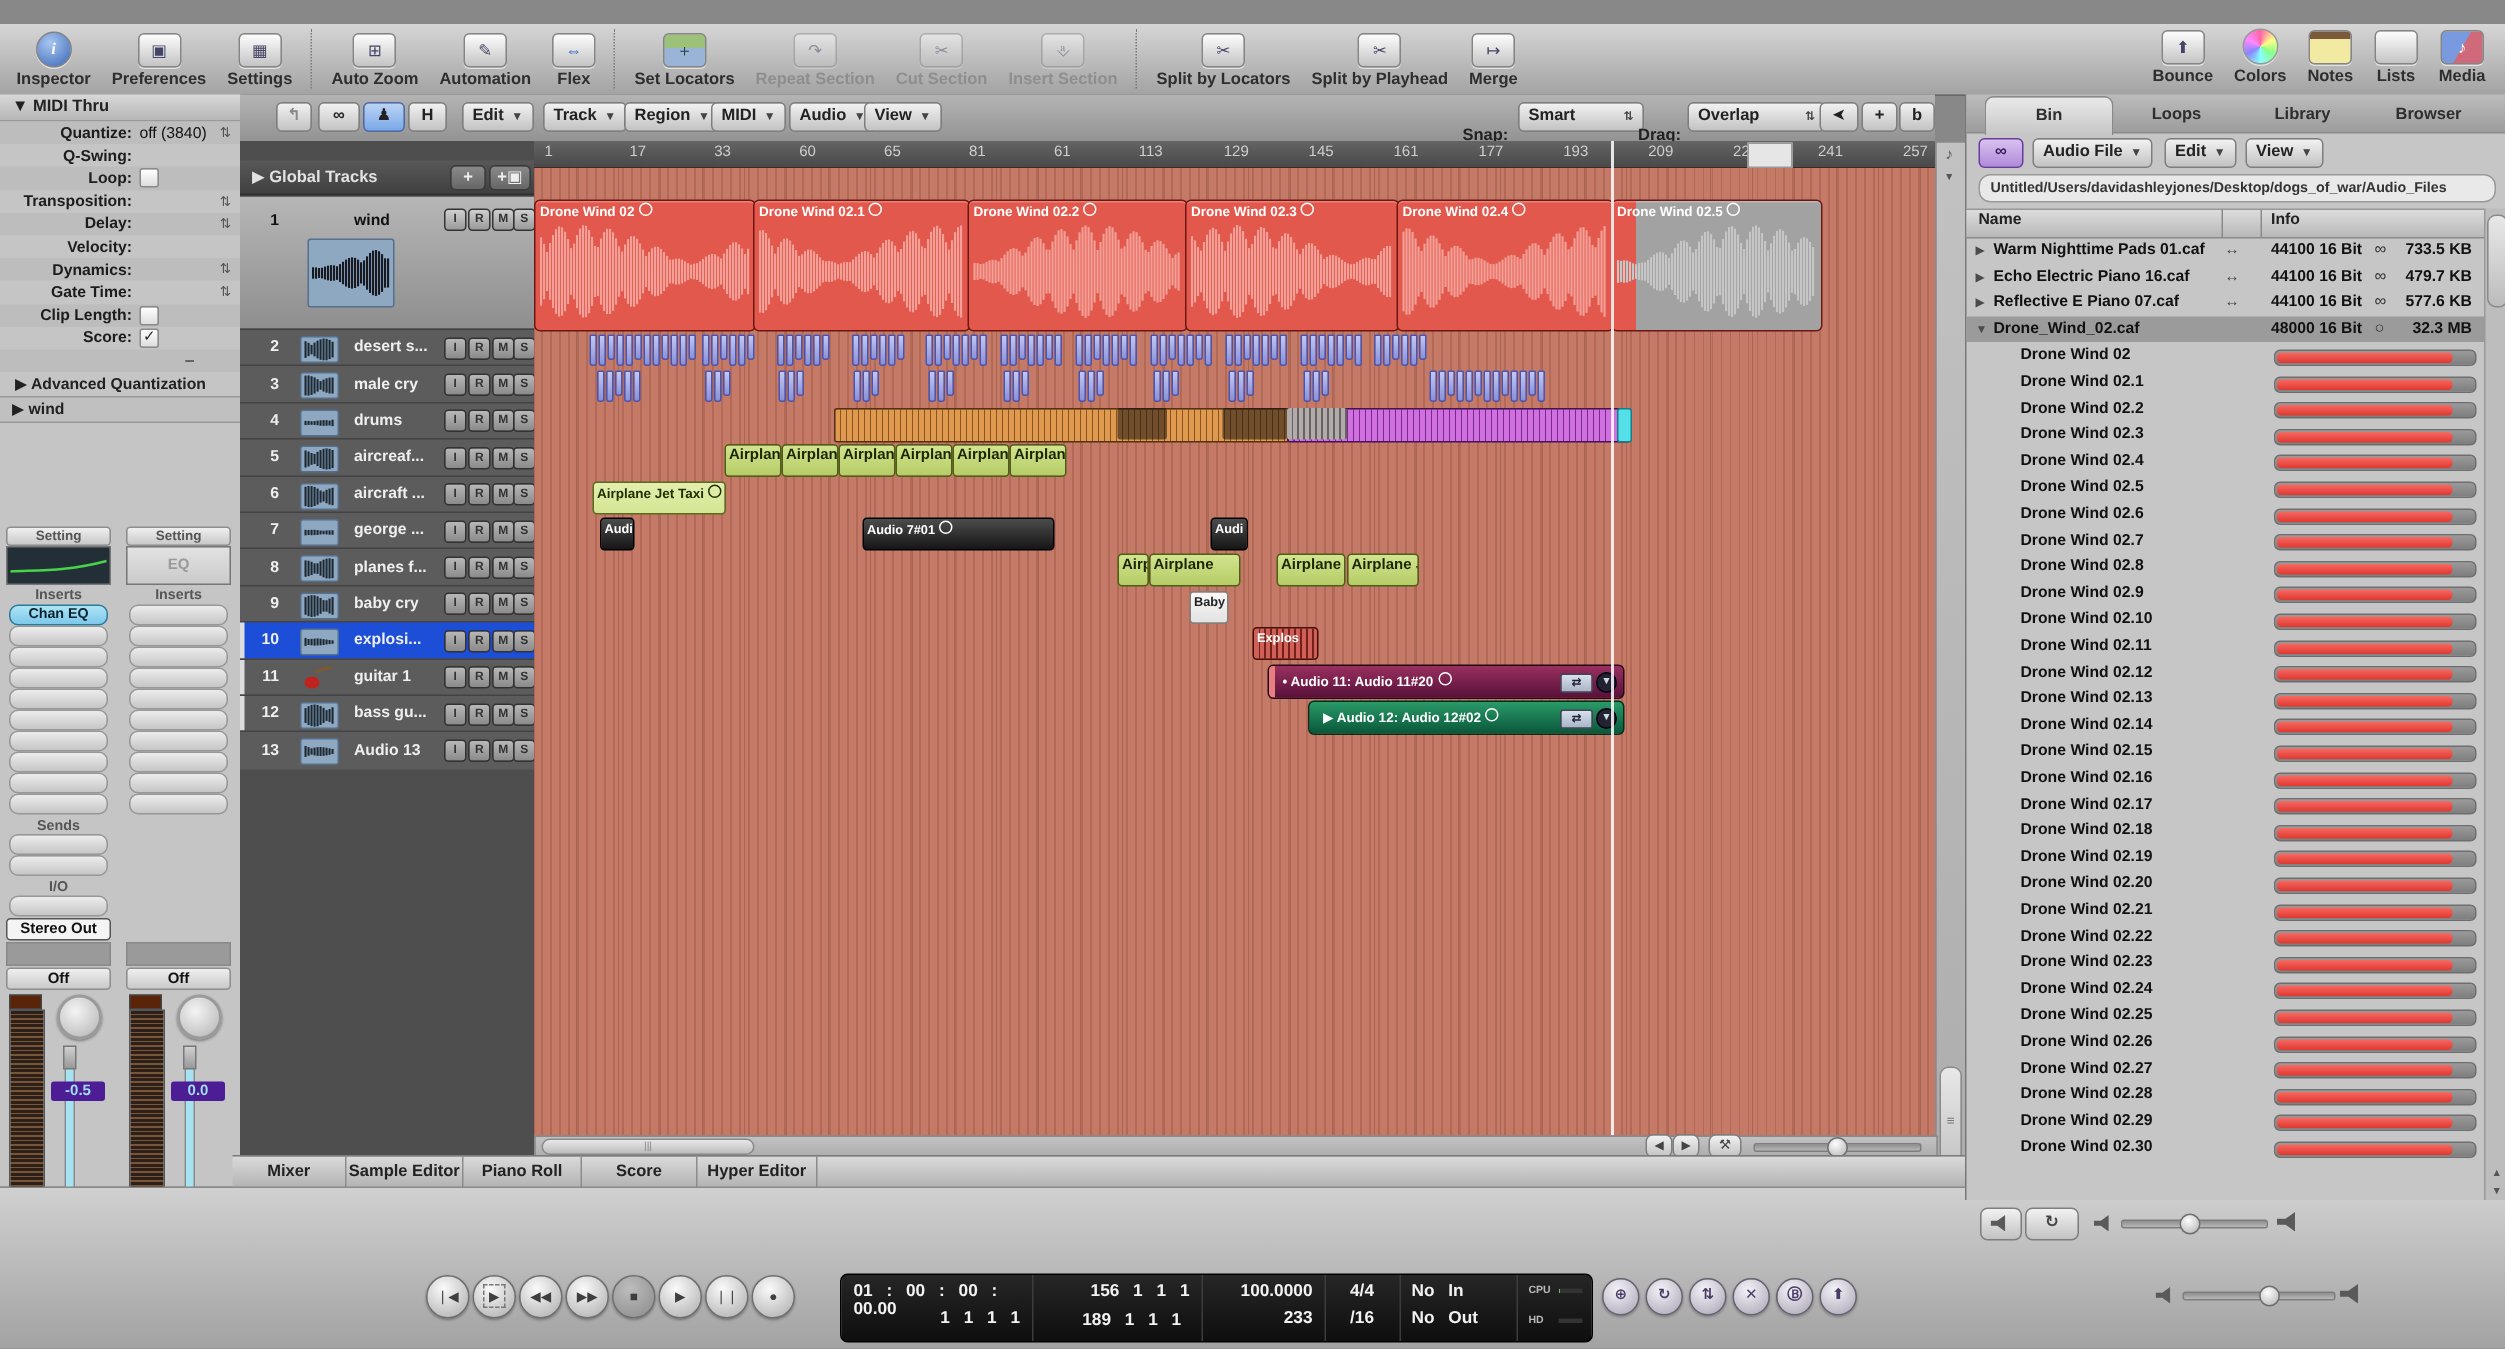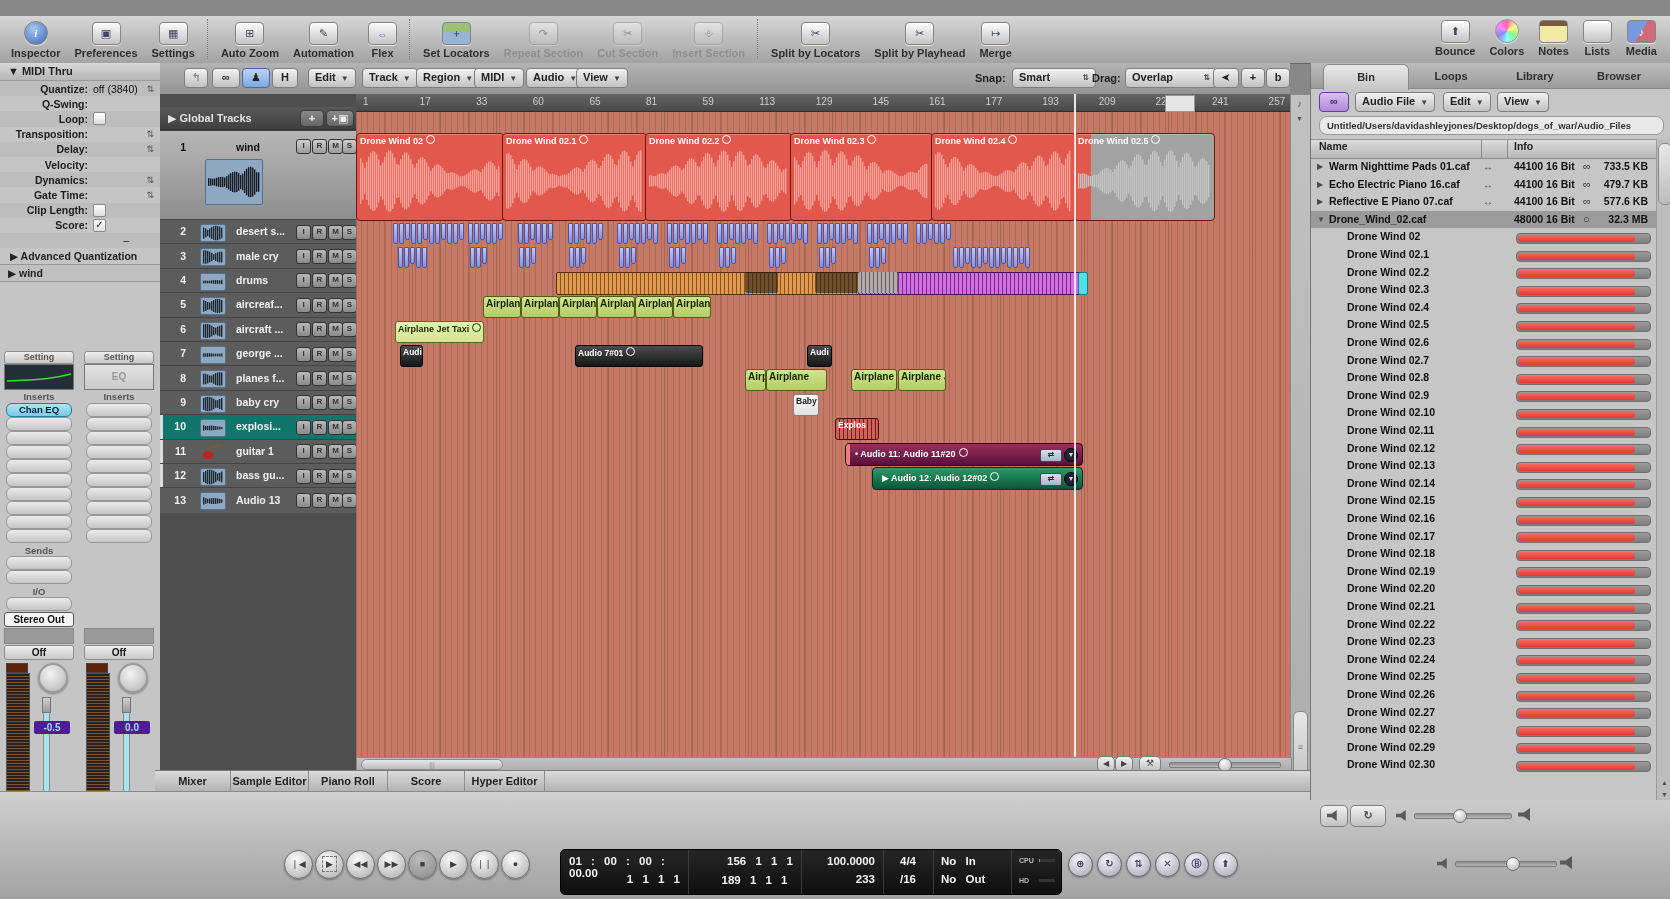--- a/index.html
+++ b/index.html
@@ -54,7 +54,7 @@
   .menu{position:absolute;top:5px;height:18px;border:1px solid #7e7e7e;border-radius:4px;background:linear-gradient(#f2f2f2,#c2c2c2);
         font-size:11px;font-weight:bold;padding:0 6px;line-height:17px;}
   .menu .car{font-size:8px;color:#444;margin-left:5px;}
-  .snaplab{position:absolute;top:9px;font-size:11px;font-weight:bold;color:#222;}
+  .snaplab{position:absolute;top:21px;font-size:11px;font-weight:bold;color:#222;}
   
   #trackpanel{left:160px;top:94px;width:196px;height:676px;background:#4e4e4e;overflow:hidden;}
   #gtracks{position:absolute;left:0;top:13px;width:196px;height:22px;background:linear-gradient(#585858,#404040);border-bottom:1px solid #2e2e2e;color:#e2e2e2;font-size:11px;font-weight:bold;line-height:22px;}

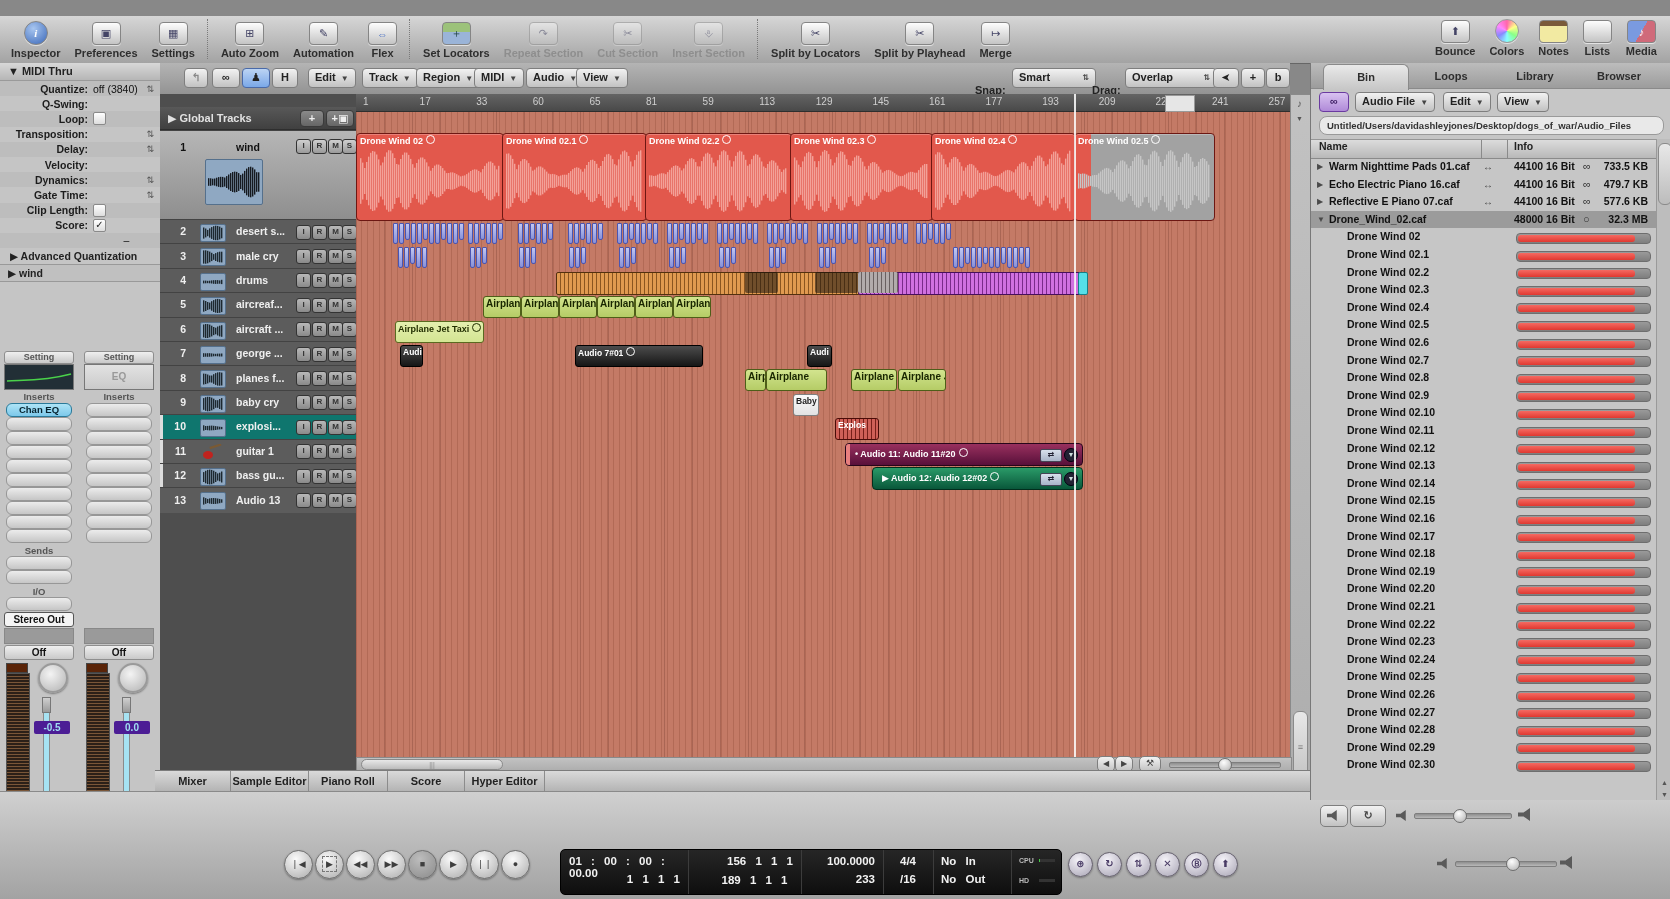--- a/index.html
+++ b/index.html
@@ -685,7 +685,7 @@
         <span class="tick" style="left: 176.8px;">60</span>
         <span class="tick" style="left: 233.4px;">65</span>
         <span class="tick" style="left: 290px;">81</span>
-        <span class="tick" style="left: 346.6px;">59</span>
+        <span class="tick" style="left: 346.6px;">61</span>
         <span class="tick" style="left: 403.2px;">113</span>
         <span class="tick" style="left: 459.8px;">129</span>
         <span class="tick" style="left: 516.4px;">145</span>

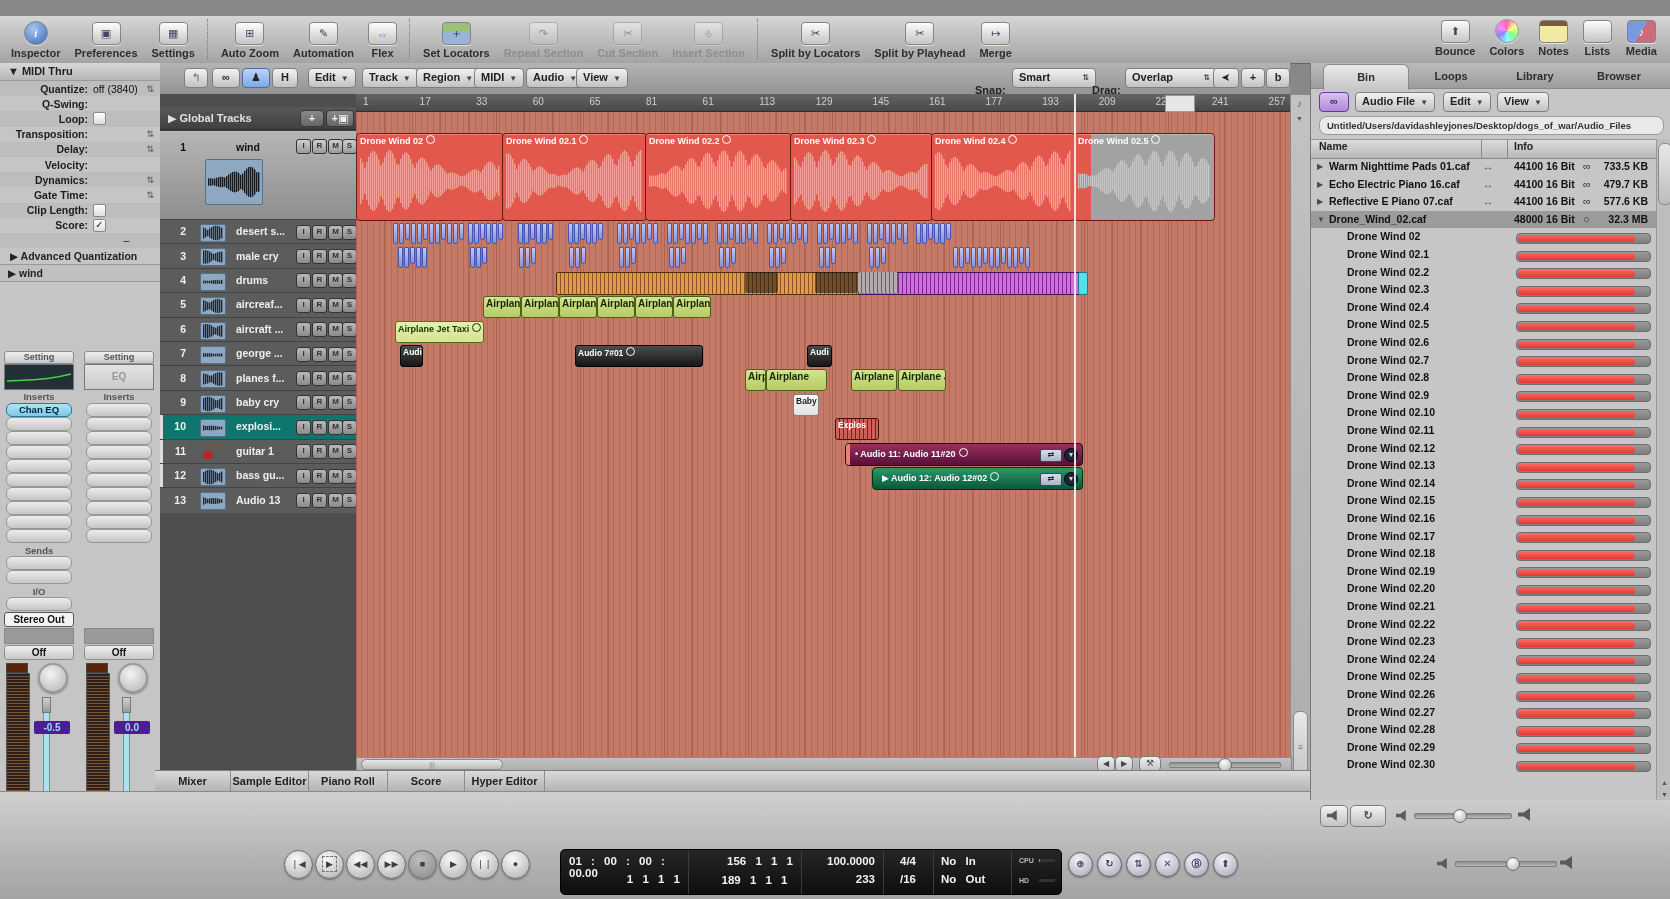--- a/index.html
+++ b/index.html
@@ -590,7 +590,7 @@
           <span class="irms" style="left: 168px; top: 4.7px; background: linear-gradient(rgb(184, 184, 184), rgb(138, 138, 138));">M</span>
           <span class="irms" style="left: 182px; top: 4.7px; background: linear-gradient(rgb(184, 184, 184), rgb(138, 138, 138));">S</span>
         </div>
-        <div class="trk" style="top: 320.2px; height: 24.4px; background: #0f766e; color: rgb(239, 239, 239);">
+        <div class="trk" style="top: 320.2px; height: 24.4px; background: #1d4ed8; color: rgb(239, 239, 239);">
           <div style="position: absolute; left: 0px; top: 0px; width: 3px; height: 100%; background: rgb(221, 221, 221);"></div>
           <span class="num" style="left: 0px; top: 5.2px;">10</span>
           <span class="thumbwave" style="left: 40px; top: 4px; width: 24px; height: 16px;">

